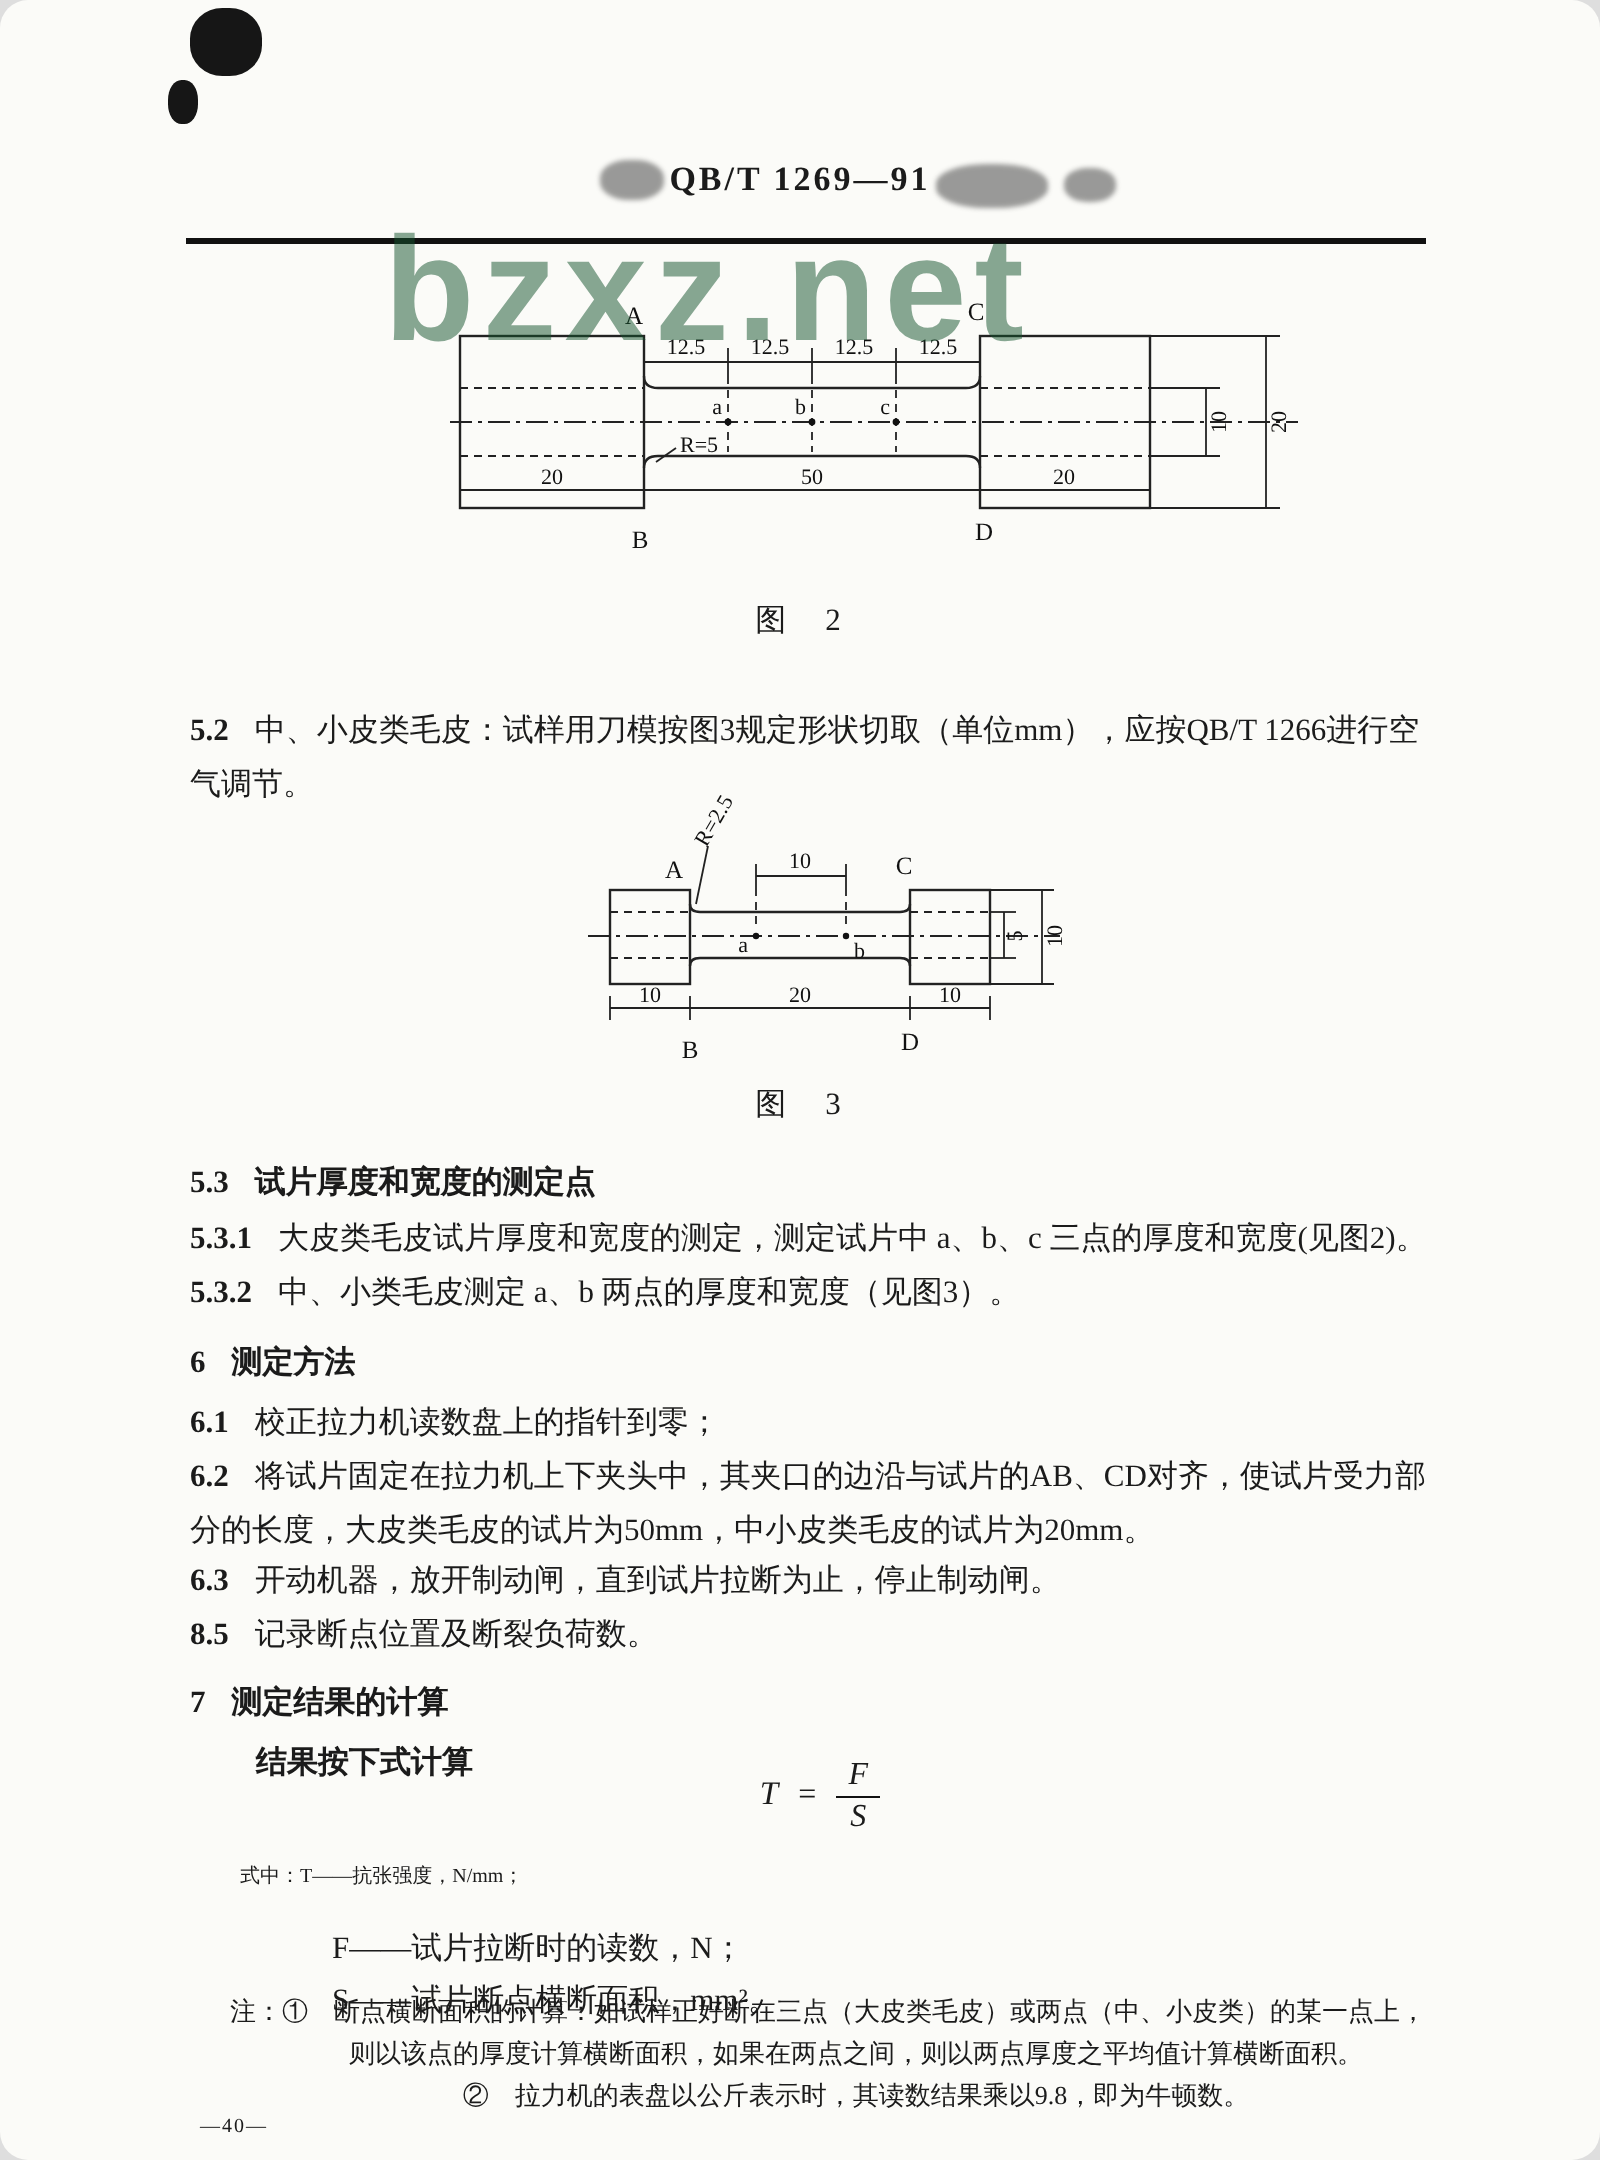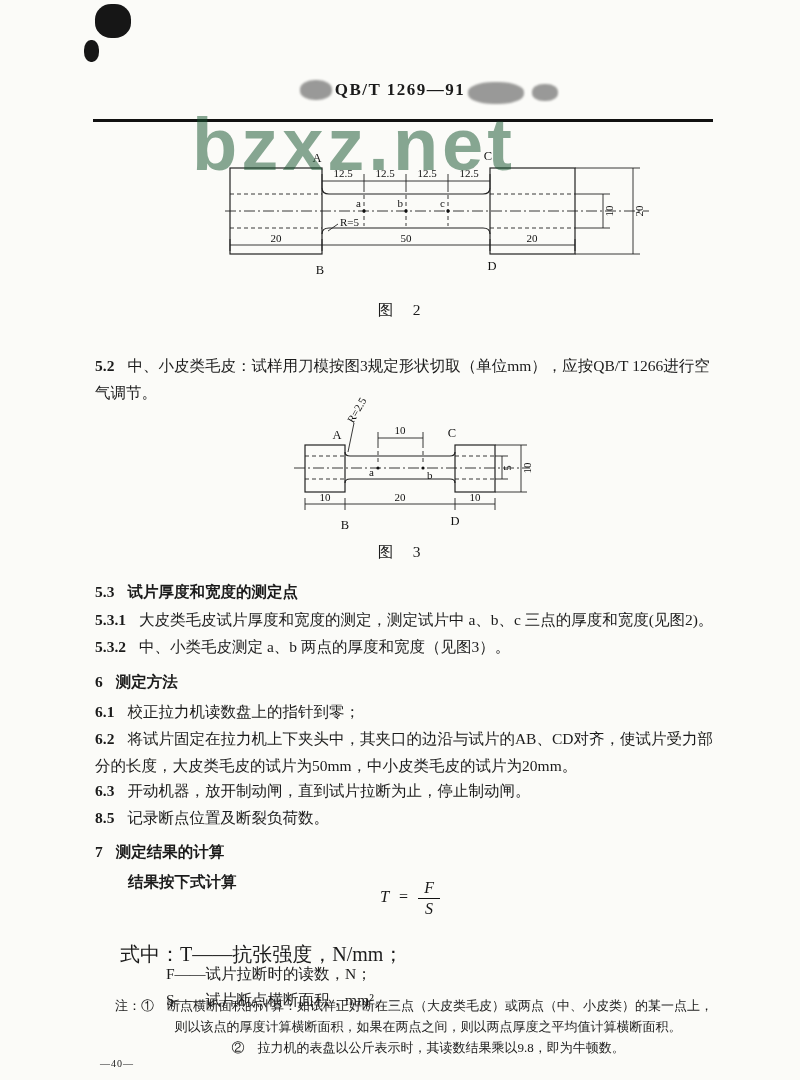--- a/index.html
+++ b/index.html
@@ -4,7 +4,7 @@
 <style>
   html,body{margin:0;padding:0;background:#dedede;}
   .page{position:relative;width:800px;height:1080px;margin:0 auto;background:#fbfbf8;
-        font-family:"Liberation Serif","DejaVu Serif",serif;color:#1b1b1b;overflow:hidden;}
+        font-family:"Liberation Serif","DejaVu Serif",serif;color:#1b1b1b;overflow:hidden;border-radius:14px;}
   .abs{position:absolute;}
   
   .doc-header{position:absolute;top:80px;left:0;width:800px;text-align:center;

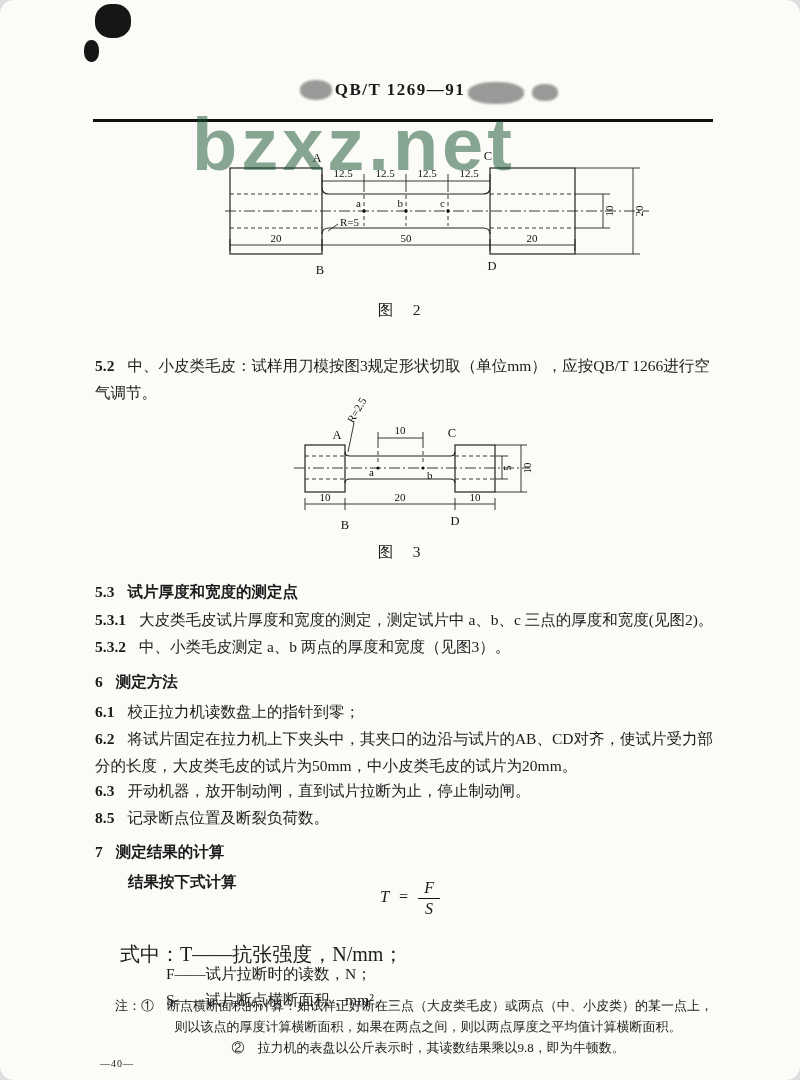--- a/index.html
+++ b/index.html
@@ -37,7 +37,7 @@
   .frac .den{border-top:1.4px solid #111;padding:0 7px;}
   .frac span{font-style:italic;}
   
-  .where{position:absolute;left:120px;top:921px;font-size:20px;}
+  .where{position:absolute;left:120px;top:921px;font-size:10px;}
   .varline{position:absolute;left:166px;font-size:15.5px;}
   
   .notes{position:absolute;left:113px;top:996px;width:602px;font-size:13px;line-height:20.5px;text-align:center;}

